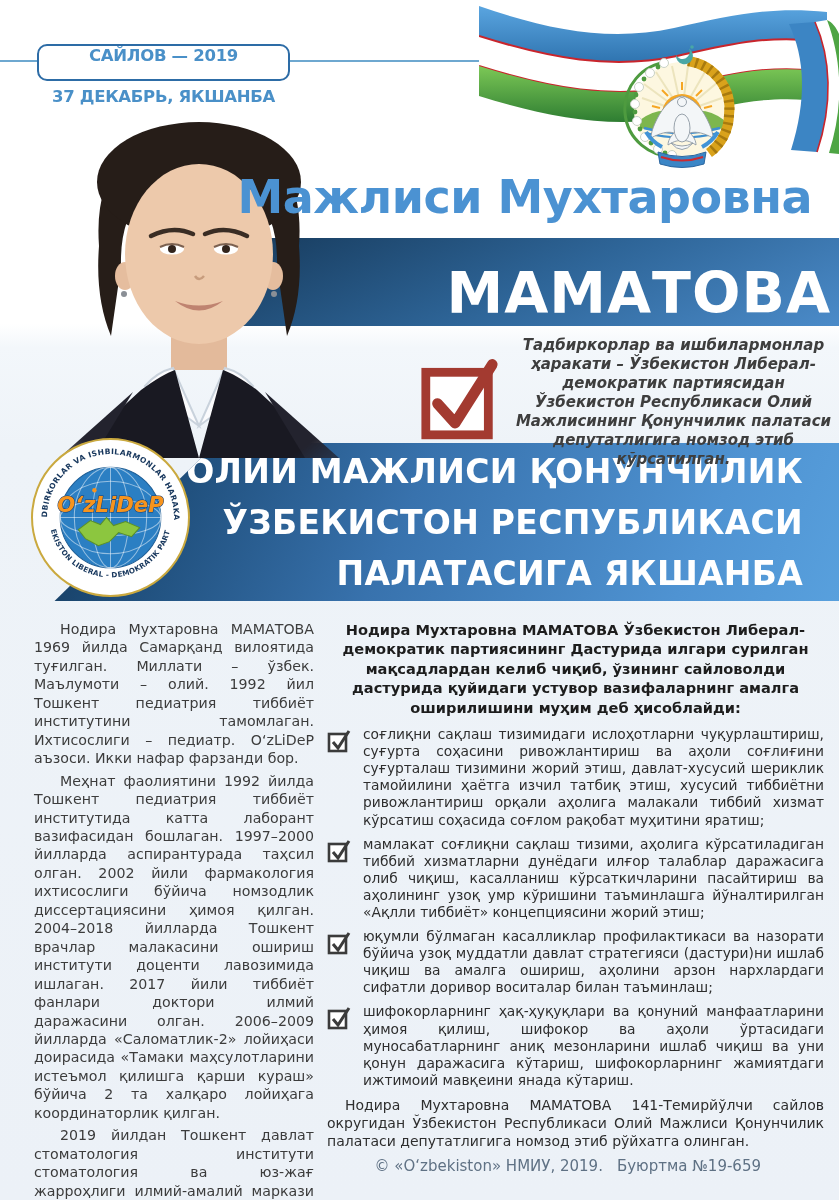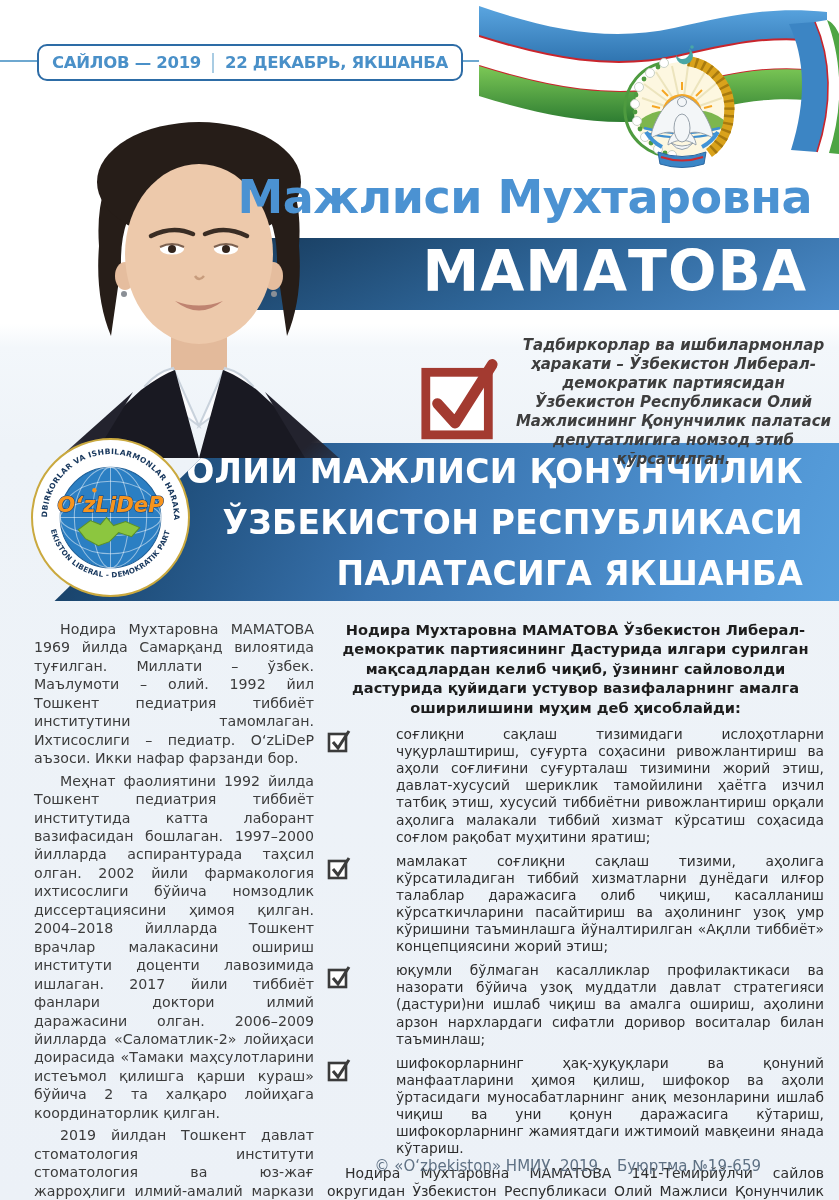--- a/index.html
+++ b/index.html
@@ -14,7 +14,7 @@
     position:absolute;left:37px;top:44px;height:33px;z-index:2;
     background:#fff;border:2.5px solid #2d6ca6;border-radius:10px;
     display:flex;align-items:center;padding:0 13px;gap:11px;
-    color:#4a90c8;font-weight:bold;font-size:16.5px;letter-spacing:-0.3px;white-space:nowrap;
+    color:#4a90c8;font-weight:bold;font-size:16.5px;letter-spacing:-0.3px;white-space:nowrap;flex-direction:column;
   }
   .date-badge .divider{width:2px;height:20px;background:#a9cce3;}
   

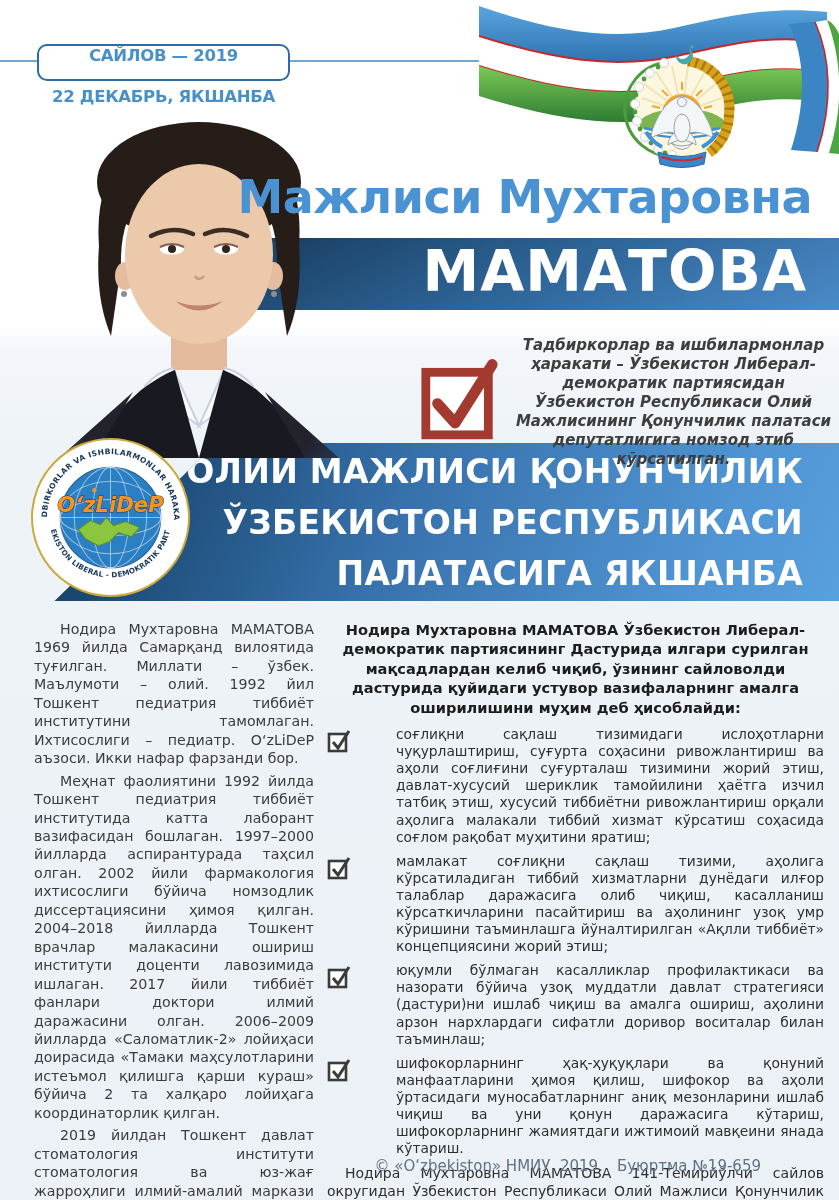--- a/index.html
+++ b/index.html
@@ -66,7 +66,7 @@
   <div class="date-badge">
     <span>САЙЛОВ — 2019</span>
     <span class="divider"></span>
-    <span>22 ДЕКАБРЬ, ЯКШАНБА</span>
+    <span>37 ДЕКАБРЬ, ЯКШАНБА</span>
   </div>
 
   <svg class="ribbon" viewBox="0 0 360 178" aria-hidden="true">

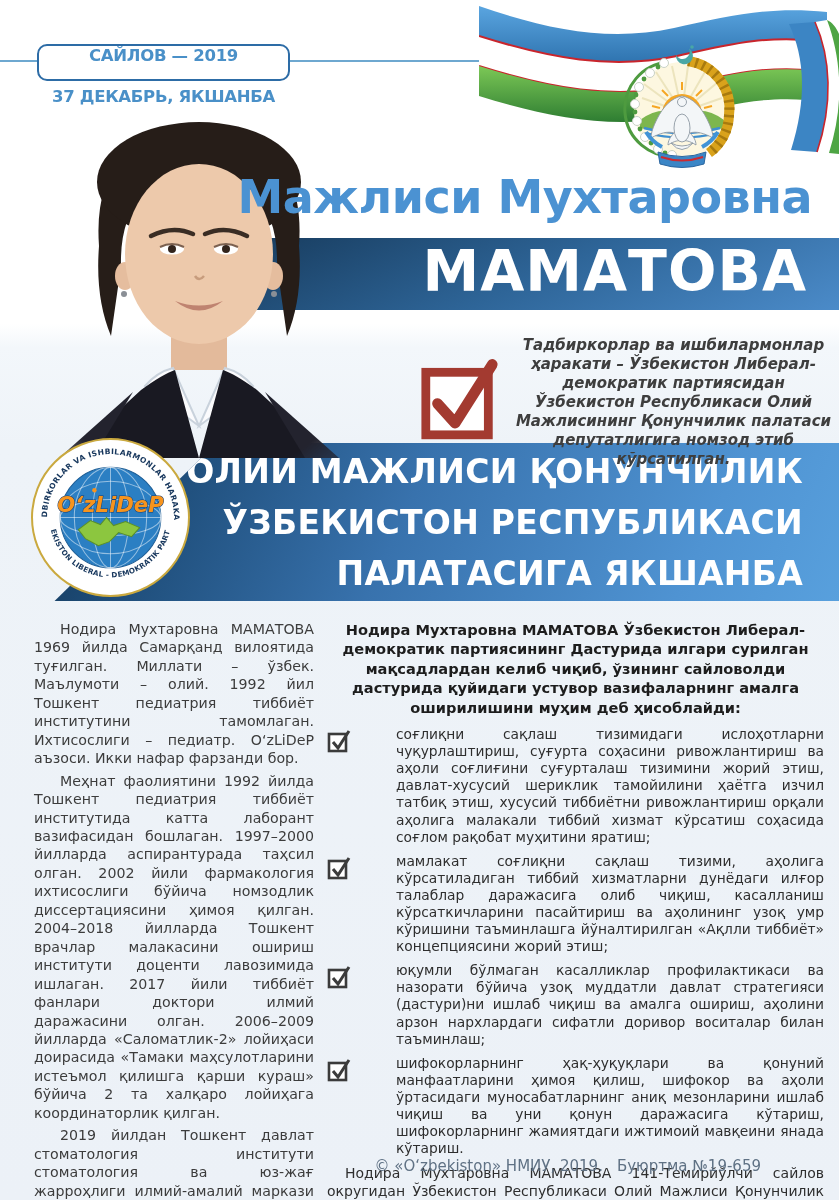--- a/index.html
+++ b/index.html
@@ -27,9 +27,9 @@
   
   .first-name{position:absolute;top:170px;right:27px;z-index:5;
     color:#4b92d2;font-size:46px;font-weight:bold;letter-spacing:-0.5px;}
-  .surname-banner{position:absolute;top:238px;left:216px;right:0;height:72px;z-index:3;
+  .surname-banner{position:absolute;top:238px;left:216px;right:0;height:88px;z-index:3;
     background:linear-gradient(155deg,#16395a 0%,#2e6598 52%,#4b8bc9 100%);
-    display:flex;align-items:flex-start;justify-content:flex-end;padding-right:32px;box-sizing:border-box;}
+    display:flex;align-items:flex-end;justify-content:flex-end;padding-right:8px;box-sizing:border-box;}
   .surname-banner .surname{color:#fff;font-size:57px;font-weight:bold;letter-spacing:1px;}
   
   .nomination{position:absolute;left:418px;top:330px;width:414px;display:flex;gap:13px;z-index:5;text-align:center;}

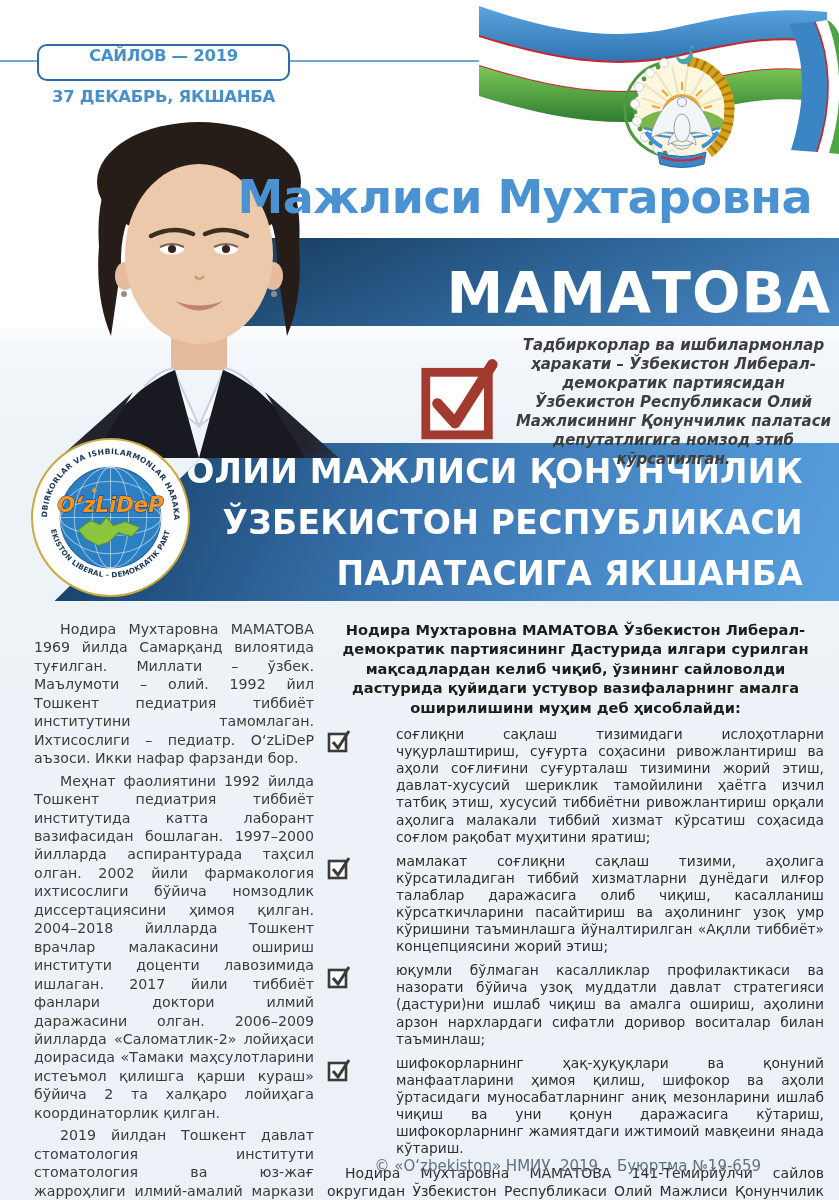--- a/index.html
+++ b/index.html
@@ -52,7 +52,7 @@
   .program .intro{font-weight:bold;text-align:center;font-size:14.6px;line-height:1.33;color:#1d1d1d;margin:0 0 9px 0;}
   .check-item{display:flex;gap:12px;margin-bottom:7px;}
   .check-item .cbx{flex:0 0 24px;position:relative;margin-top:2px;}
-  .check-item .txt{text-align:justify;font-size:13.8px;line-height:1.24;margin-left:33px;}
+  .check-item .txt{text-align:justify;font-size:13.8px;line-height:1.24;}
   .closing{font-size:14px;line-height:1.3;text-align:justify;margin-top:5px;text-indent:18px;}
   
   .footer{position:absolute;top:1157px;right:78px;font-size:15px;color:#5f7184;display:flex;gap:14px;justify-content:space-between;}

